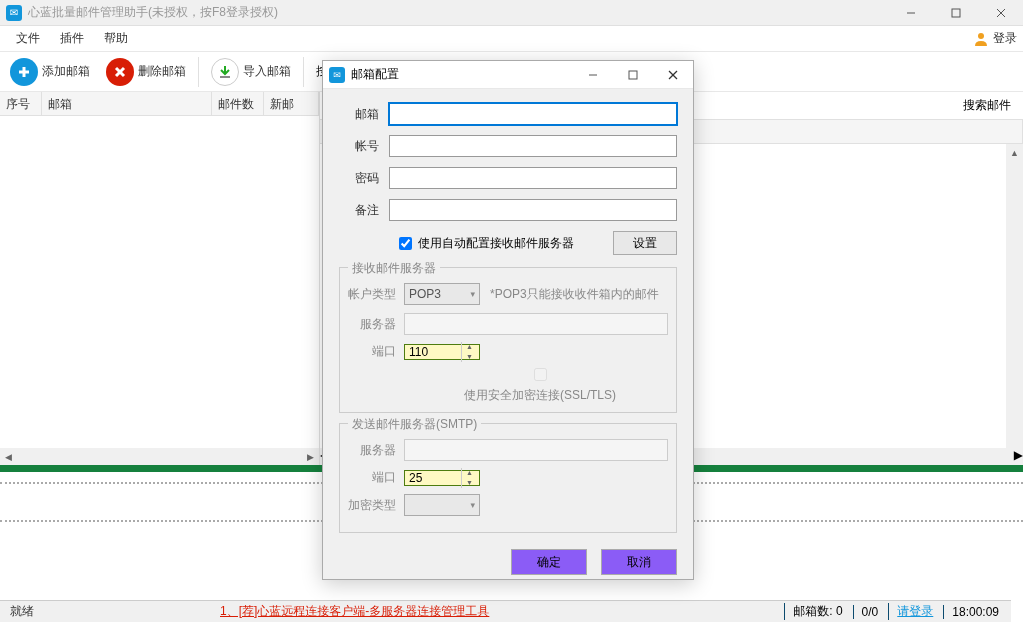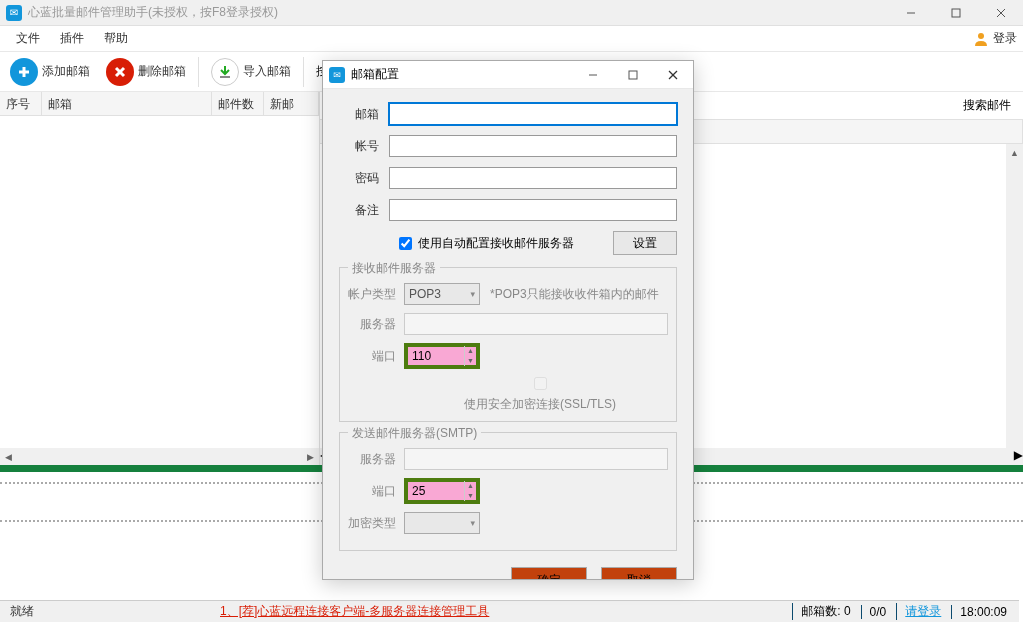--- a/index.html
+++ b/index.html
@@ -82,7 +82,7 @@
 .fs-select .dd-arrow { font-size: 9px; color: #888; }
 .fs-note { margin-left: 10px; color: #888; }
 .fs-input { flex: 1; height: 22px; border: 1px solid #ccc; background: #f5f5f5; padding: 0 4px; }
-.fs-spin { width: 76px; height: 26px; border: 4px solid #4d7c0f; background: #f9a8d4; display: flex; align-items: center; }
+.fs-spin { width: 76px; height: 16px; border: 1px solid #4d7c0f; background: #fef9c3; display: flex; align-items: center; }
 .fs-spin input { border: none; width: 56px; padding: 0 4px; background: transparent; outline: none; }
 .fs-spin .spinbtns { width: 16px; display: flex; flex-direction: column; border-left: 1px solid #ccc; }
 .fs-spin .spinbtns div { height: 10px; font-size: 7px; text-align: center; line-height: 10px; color: #666; }

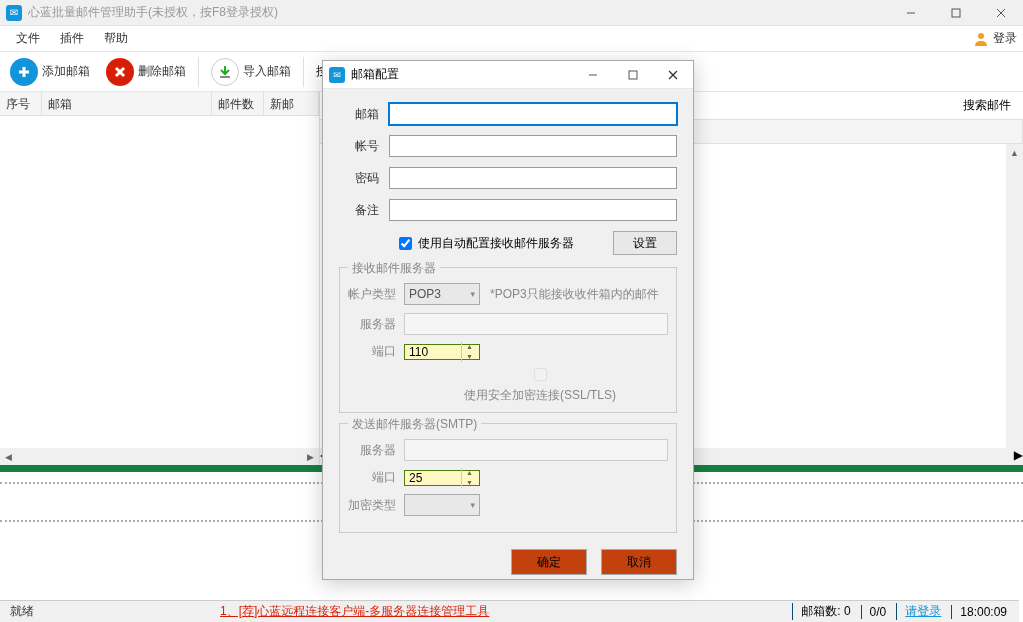--- a/index.html
+++ b/index.html
@@ -90,7 +90,7 @@
 .fs-check-row input[disabled] { opacity: 0.5; }
 
 .dlg-buttons { display: flex; justify-content: flex-end; gap: 14px; padding-top: 6px; }
-.dlg-btn-main { width: 76px; height: 26px; background: #c2410c; border: 1px solid #aaa; }
+.dlg-btn-main { width: 76px; height: 26px; background: #8b5cf6; border: 1px solid #aaa; }
 
 </style>
 </head>

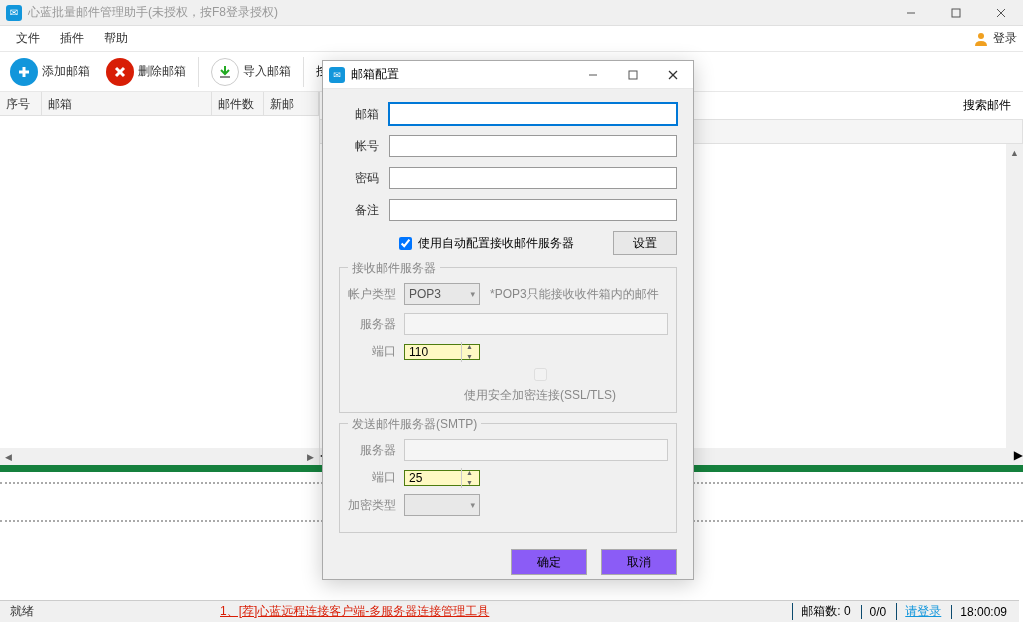--- a/index.html
+++ b/index.html
@@ -51,7 +51,7 @@
 .log-area { height: 40px; border-top: 2px dotted #aaa; border-bottom: 2px dotted #aaa; margin-top: 10px; }
 .bottom-blank { height: 100px; background: #fff; }
 
-.statusbar { position: absolute; bottom: 0; left: 0; right: 4px; height: 22px; background: #f0f0f0; border-top: 1px solid #ccc; display: flex; align-items: center; padding: 0 4px; font-size: 12px; }
+.statusbar { position: absolute; bottom: 0; left: 0; right: 12px; height: 22px; background: #f0f0f0; border-top: 1px solid #ccc; display: flex; align-items: center; padding: 0 4px; font-size: 12px; }
 .statusbar .ready { color: #333; padding: 0 6px; }
 .statusbar .promo { margin-left: 180px; color: #d81e06; text-decoration: underline; }
 .statusbar .right-stats { margin-left: auto; display: flex; align-items: center; gap: 2px; }

